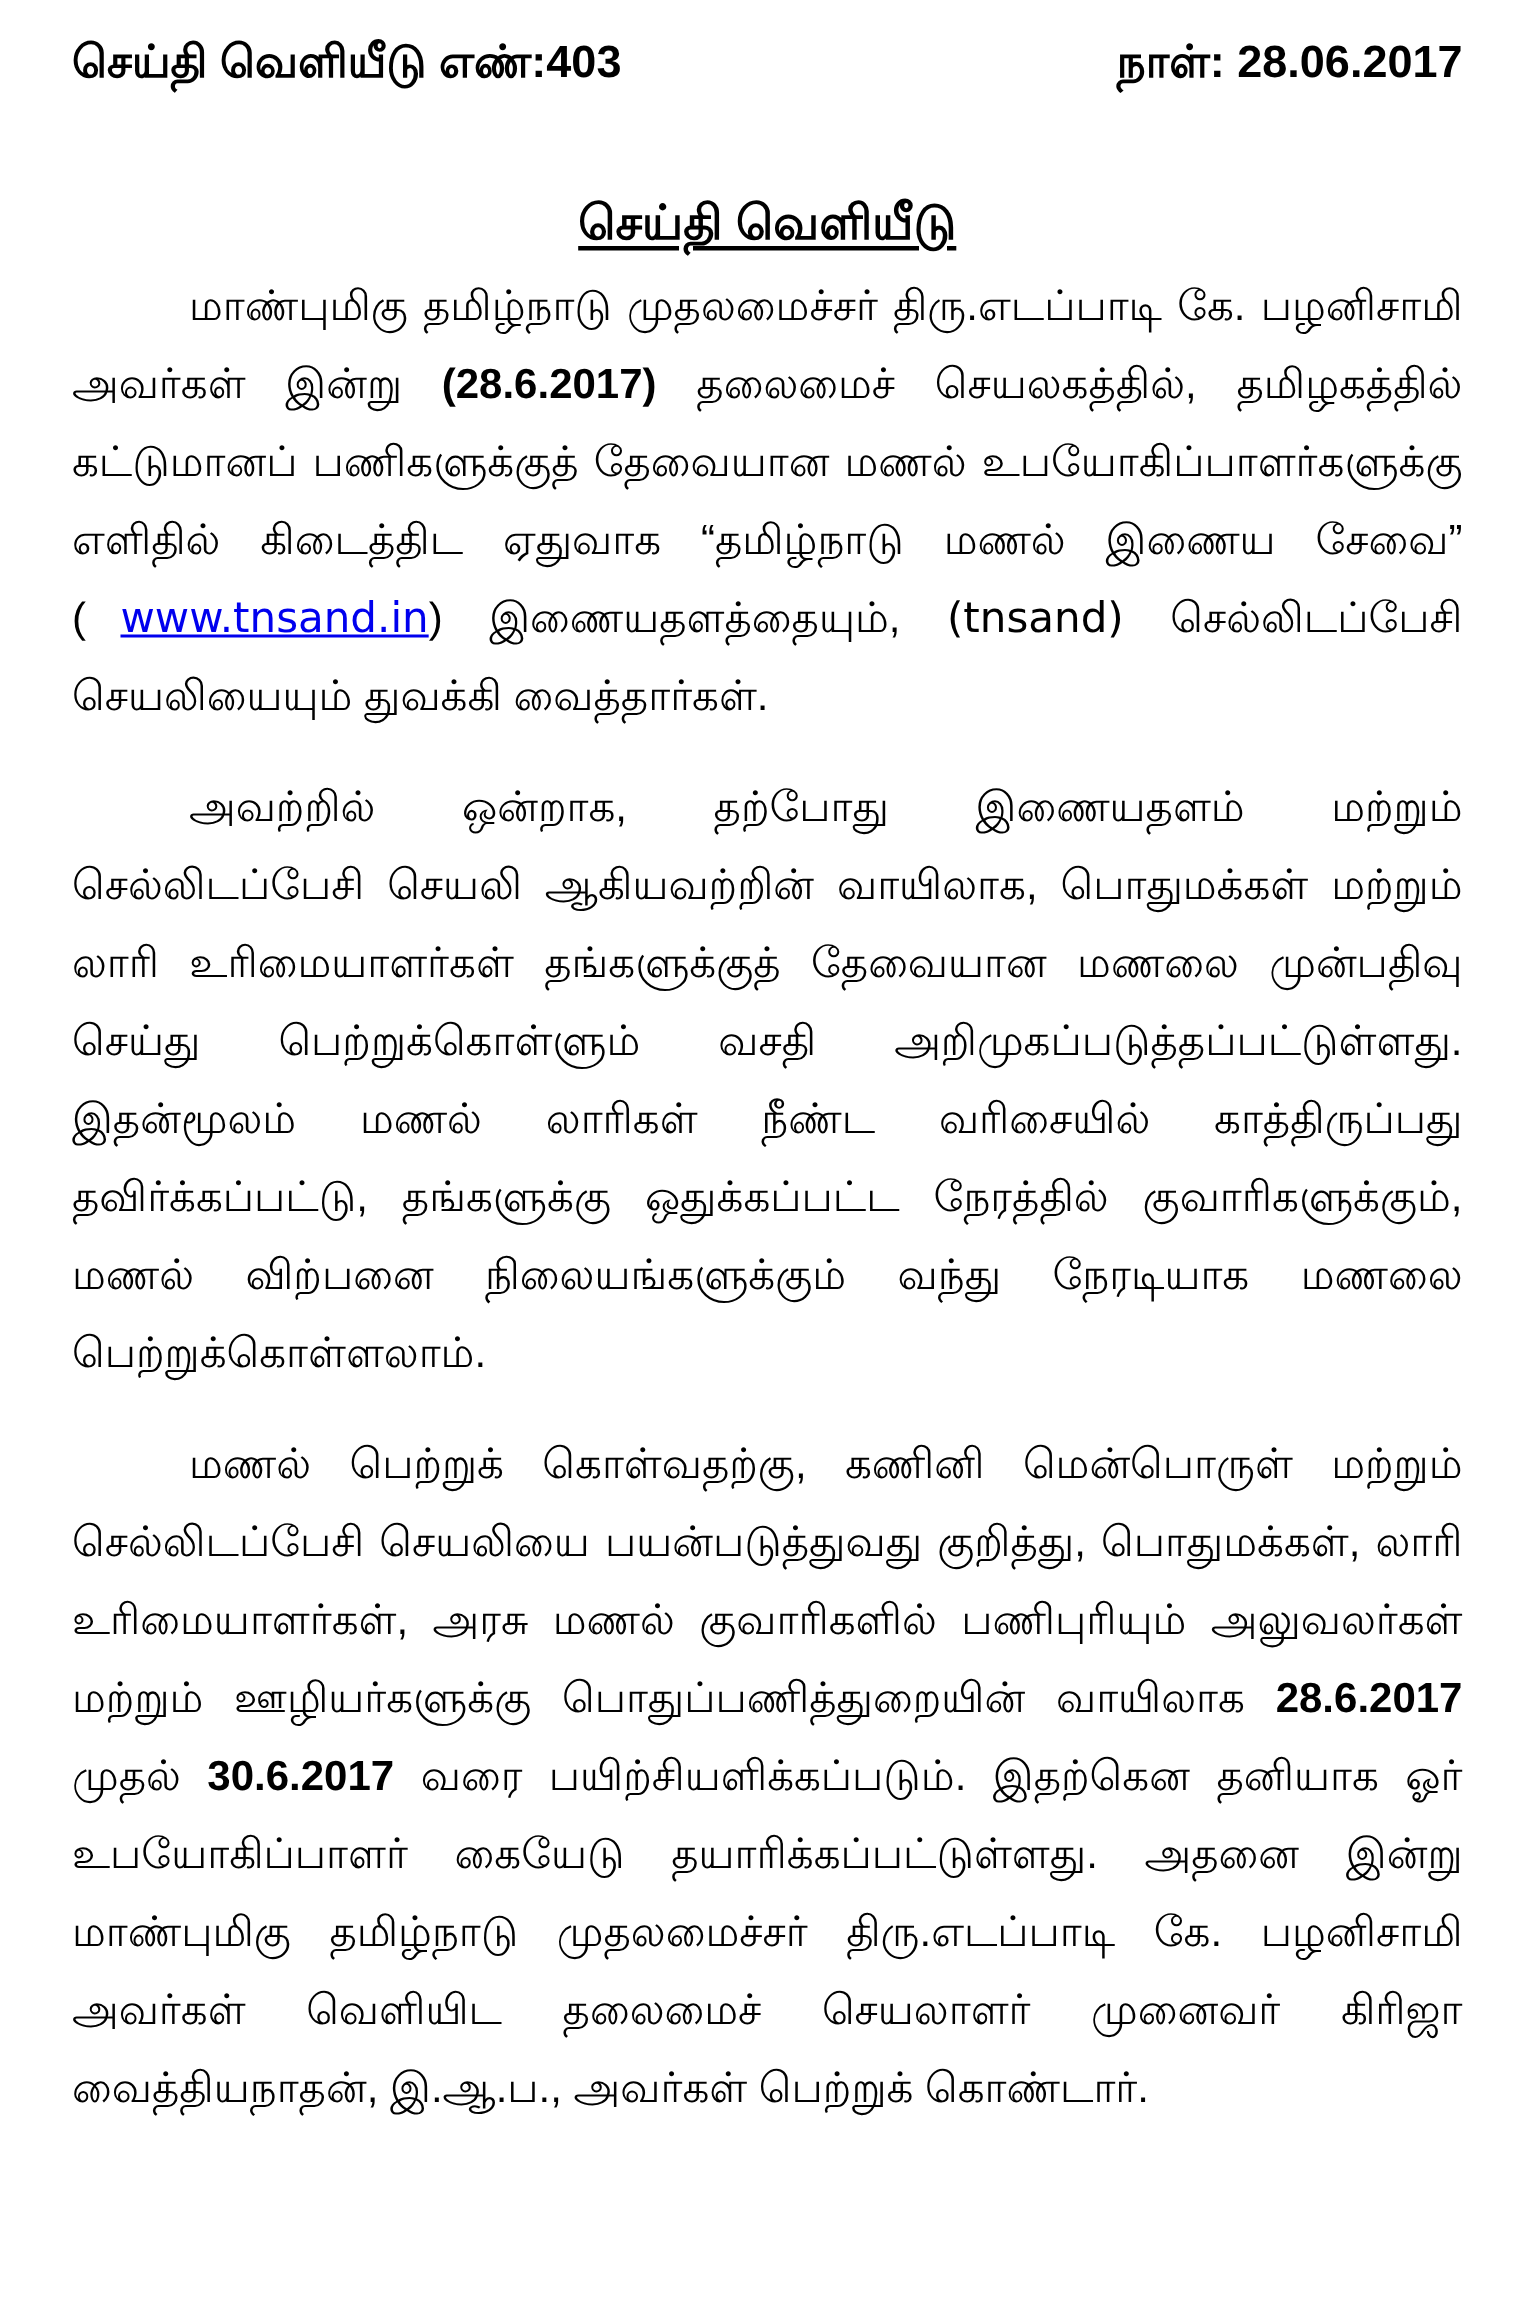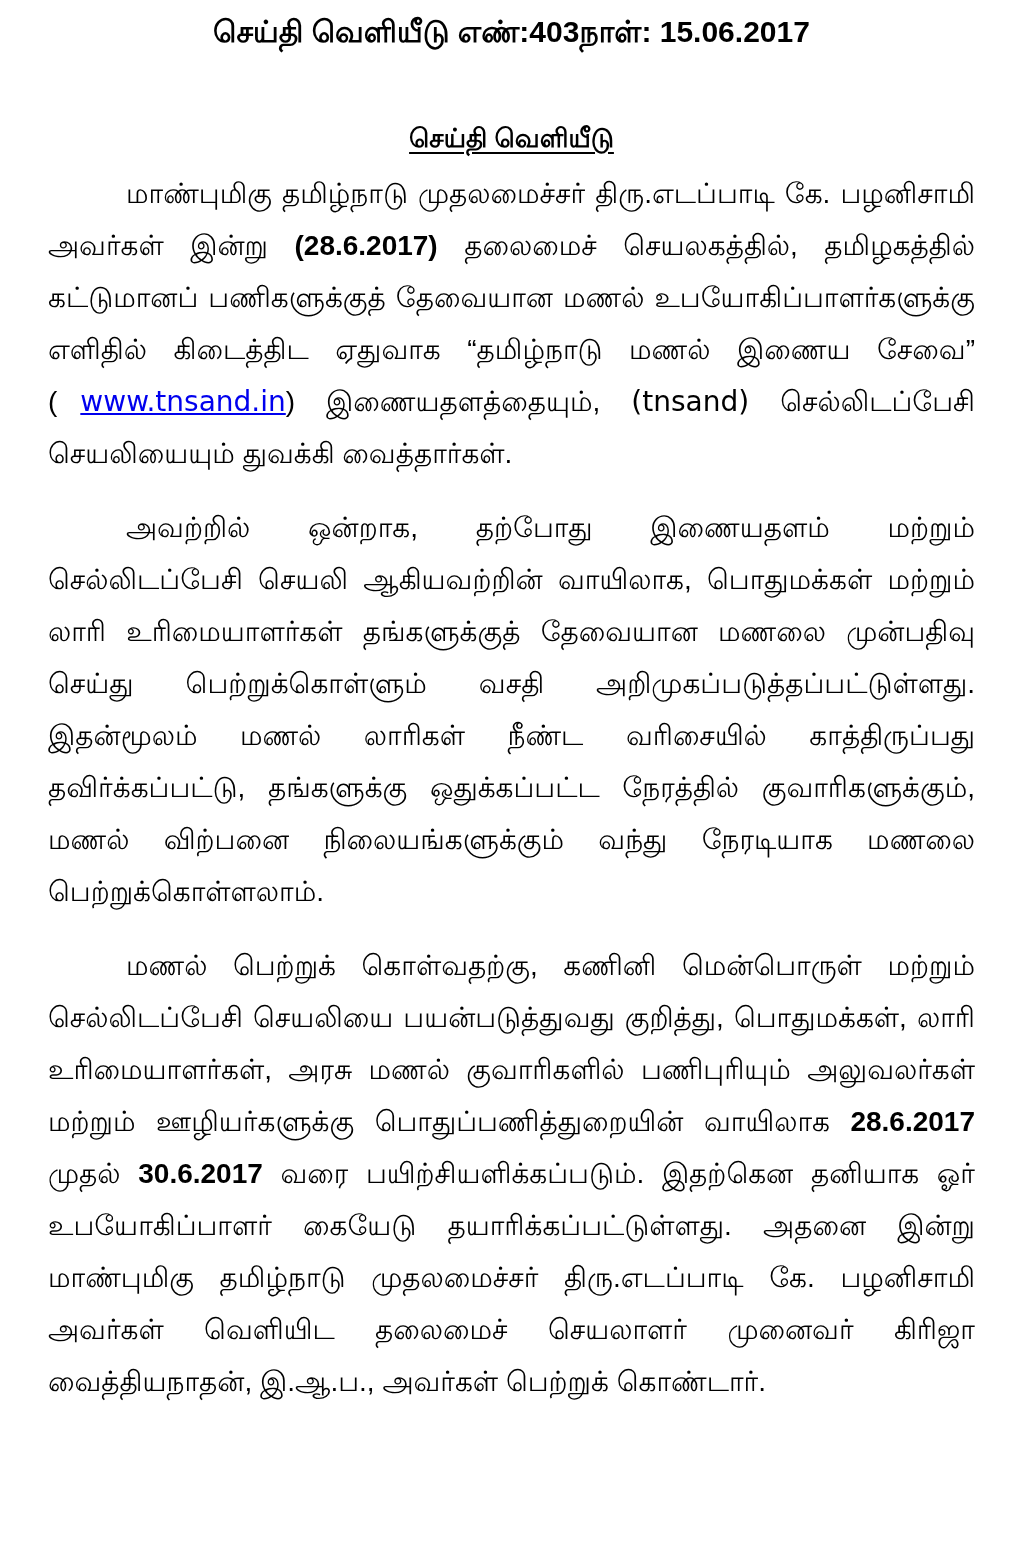--- a/index.html
+++ b/index.html
@@ -17,11 +17,12 @@
   }
   .doc-header {
     display: flex;
-    justify-content: center;
+    justify-content: space-between;
     align-items: baseline;
     font-size: 30px;
     font-weight: bold;
     line-height: 40px;
+    margin-top: 10px;
   }
   .doc-title-wrap {
     text-align: center;

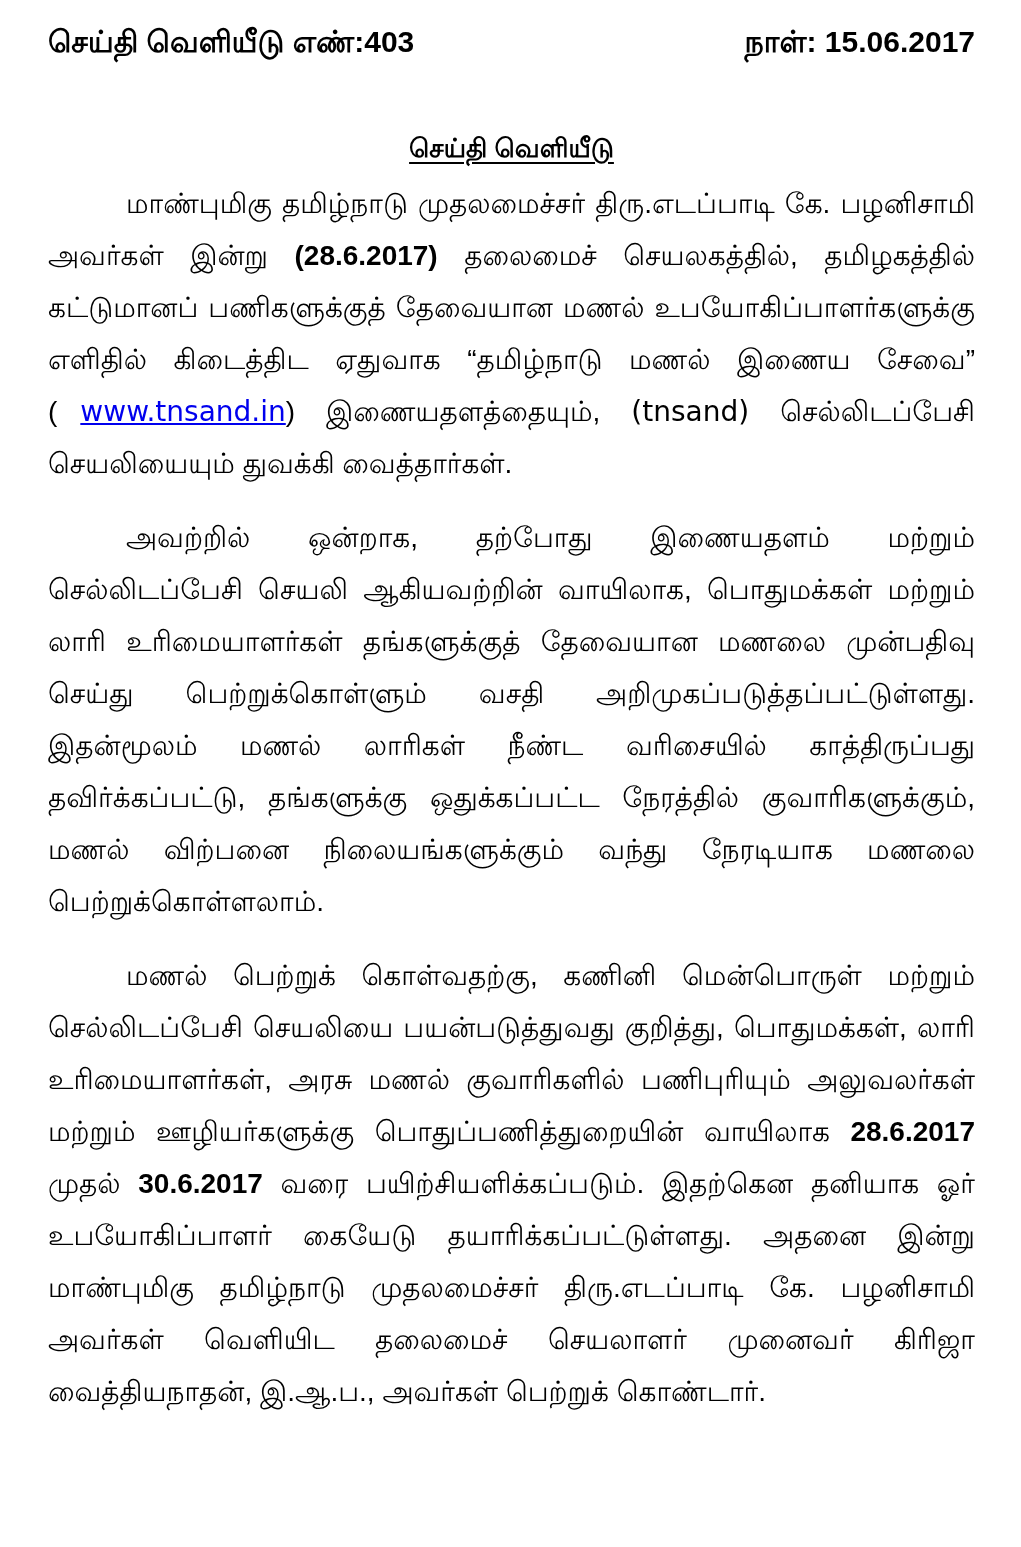--- a/index.html
+++ b/index.html
@@ -56,7 +56,7 @@
 
   <div class="doc-header">
     <span>செய்தி வெளியீடு எண்:403</span>
-    <span>நாள்: 15.06.2017</span>
+    <span>நாள்: 28.06.2017</span>
   </div>
 
   <div class="doc-title-wrap">

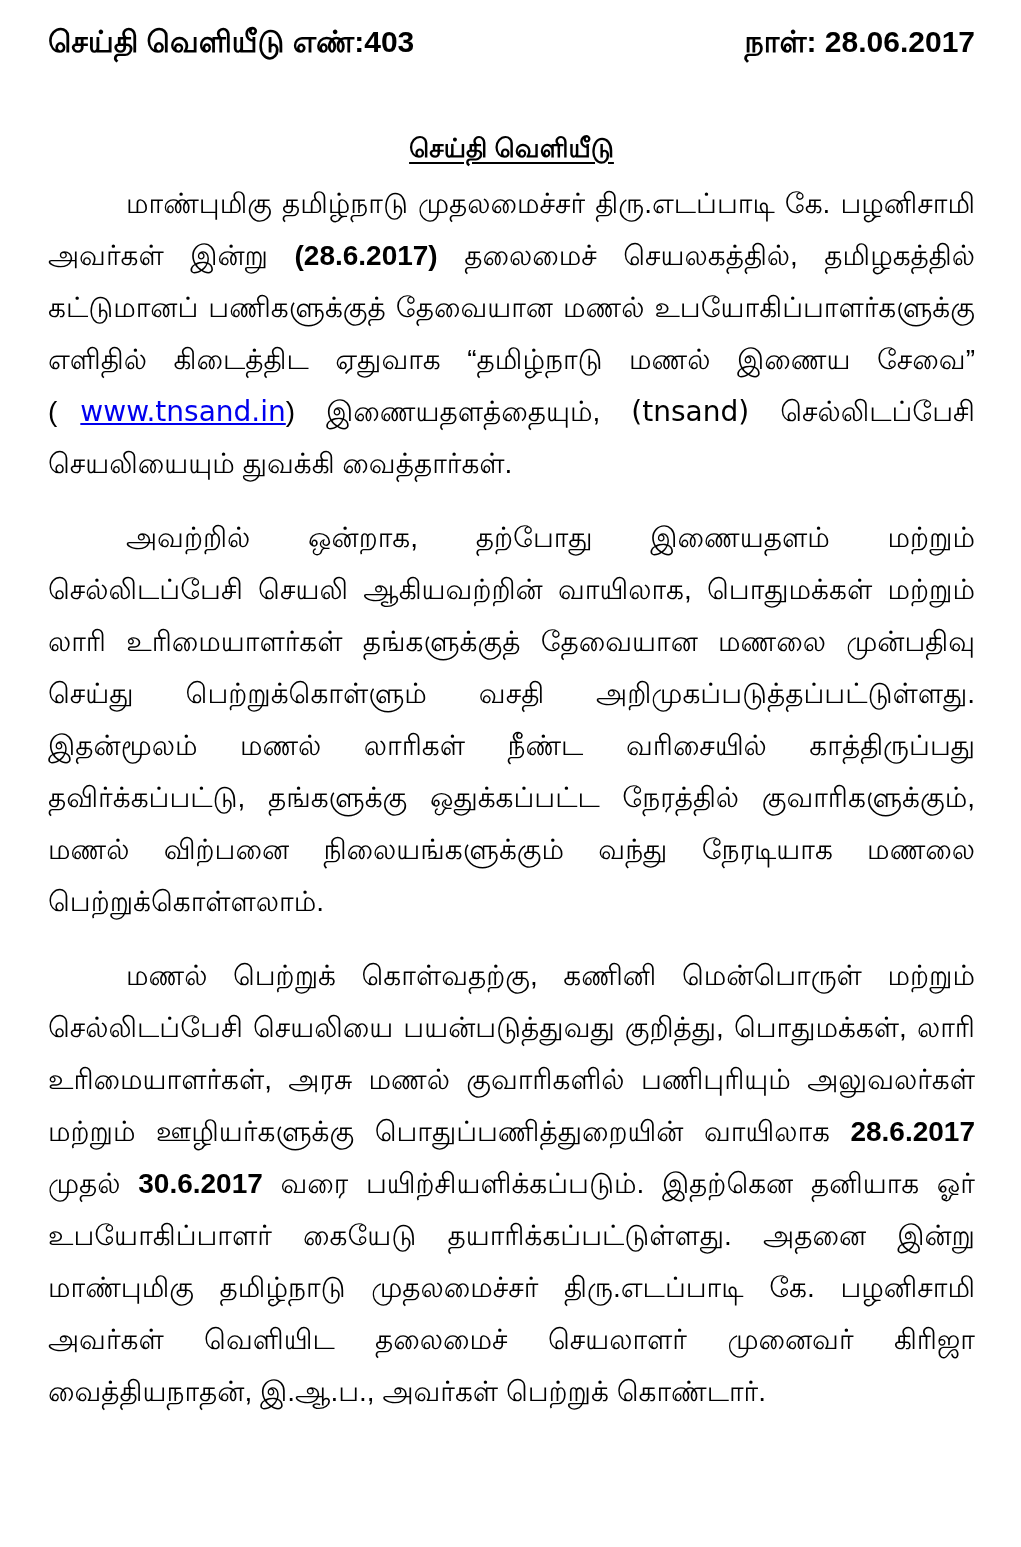--- a/index.html
+++ b/index.html
@@ -27,7 +27,7 @@
   .doc-title-wrap {
     text-align: center;
     margin-top: 64px;
-    font-size: 26px;
+    font-size: 32px;
     font-weight: bold;
     line-height: 44px;
   }

